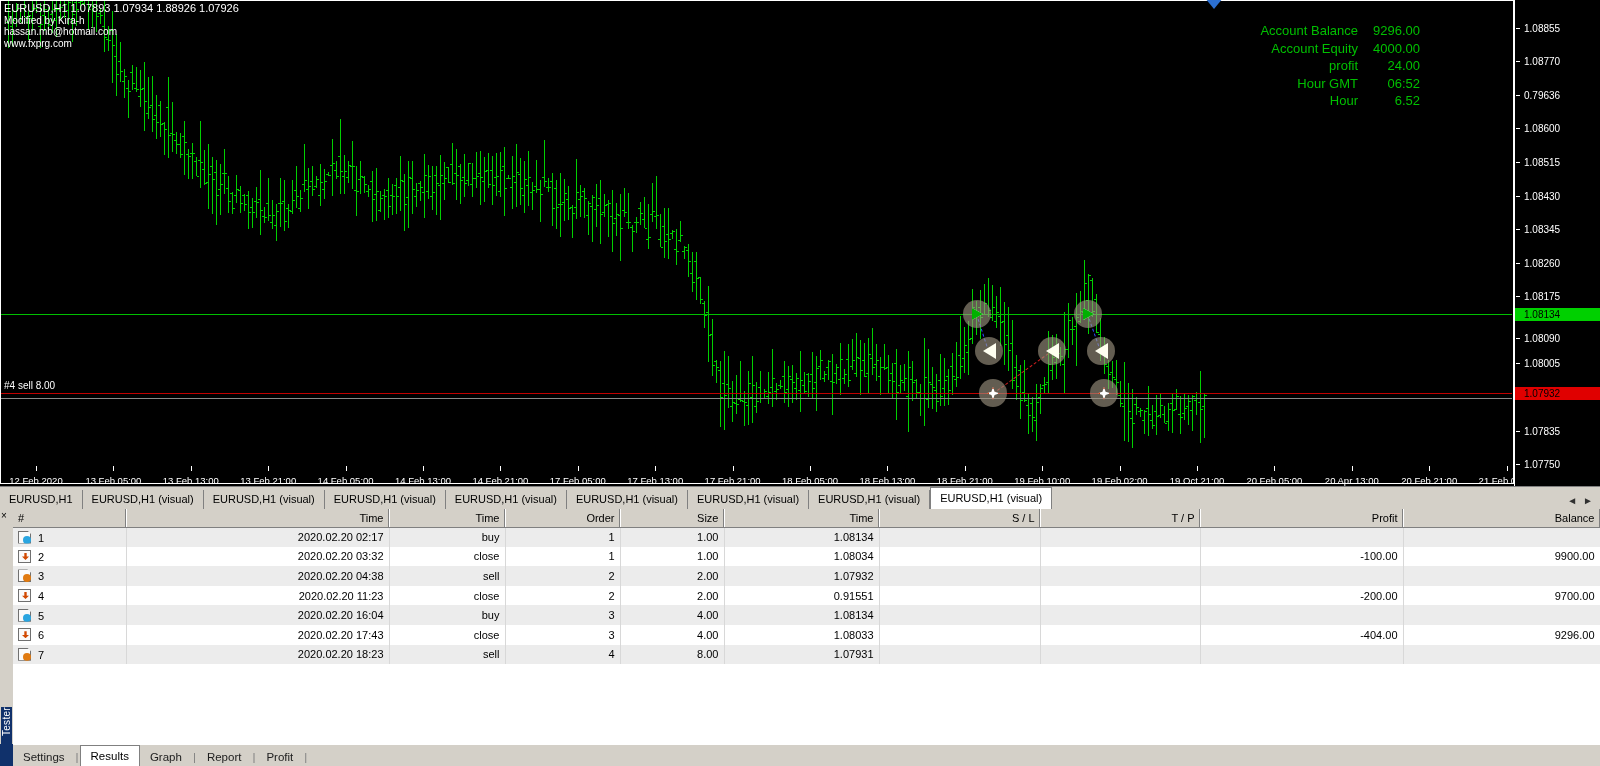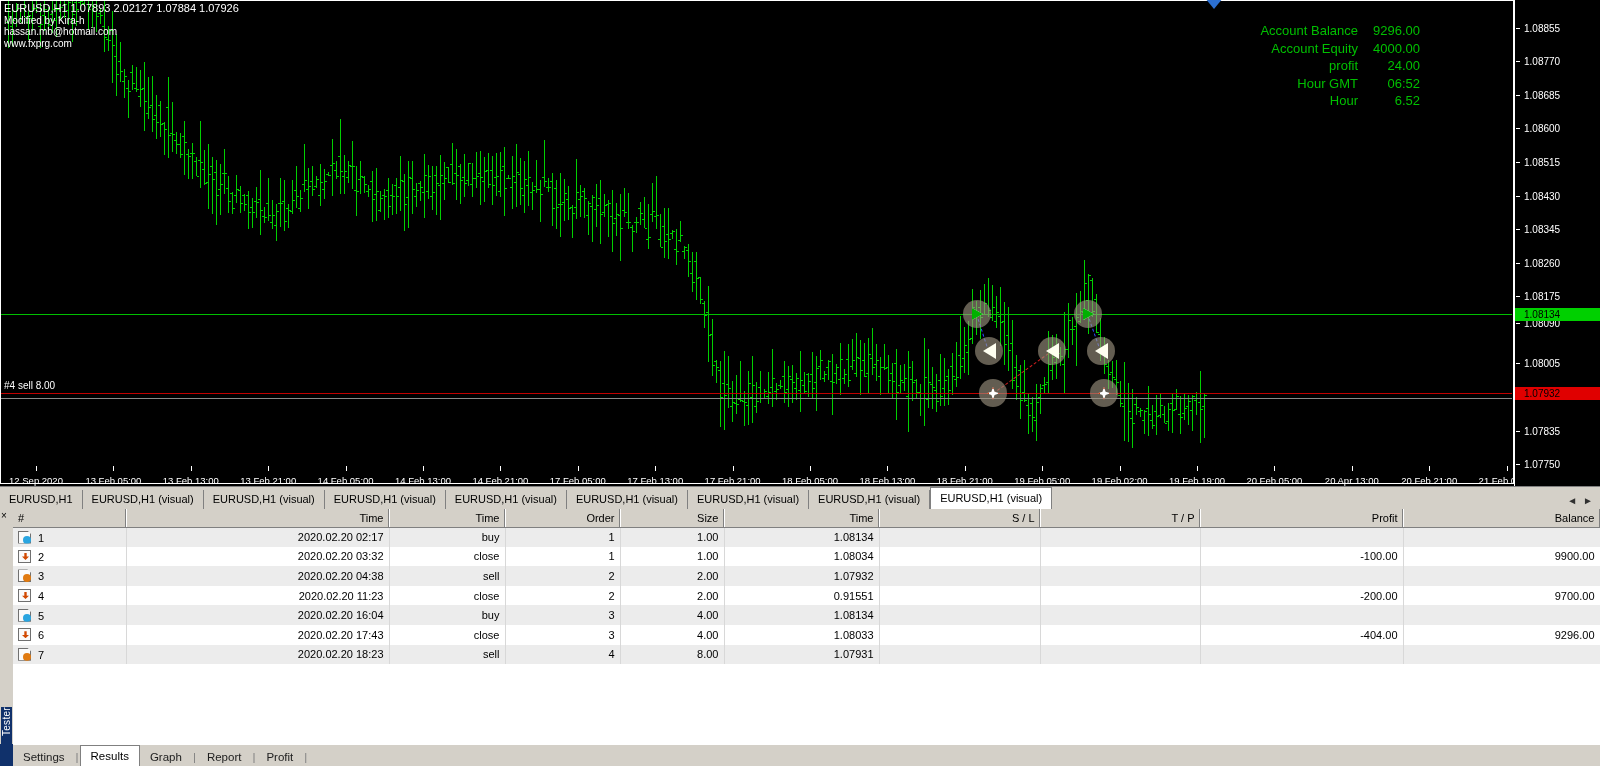--- a/index.html
+++ b/index.html
@@ -1064,7 +1064,7 @@
         <div class="dashline" style="left: 993px; top: 393.336px; width: 72.8136px; border-top-color: rgb(208, 32, 32); transform-origin: 0px 0px; transform: rotate(-0.626152rad);"></div>
       </div>
 
-    <div id="chart-header">EURUSD,H1  1.07893 2.02127 1.07884 1.07926</div>
+    <div id="chart-header">EURUSD,H1  1.07893 1.07934 1.88926 1.07926</div>
 
     <div id="chart-credits">
       <div>Modified by Kira-h</div>

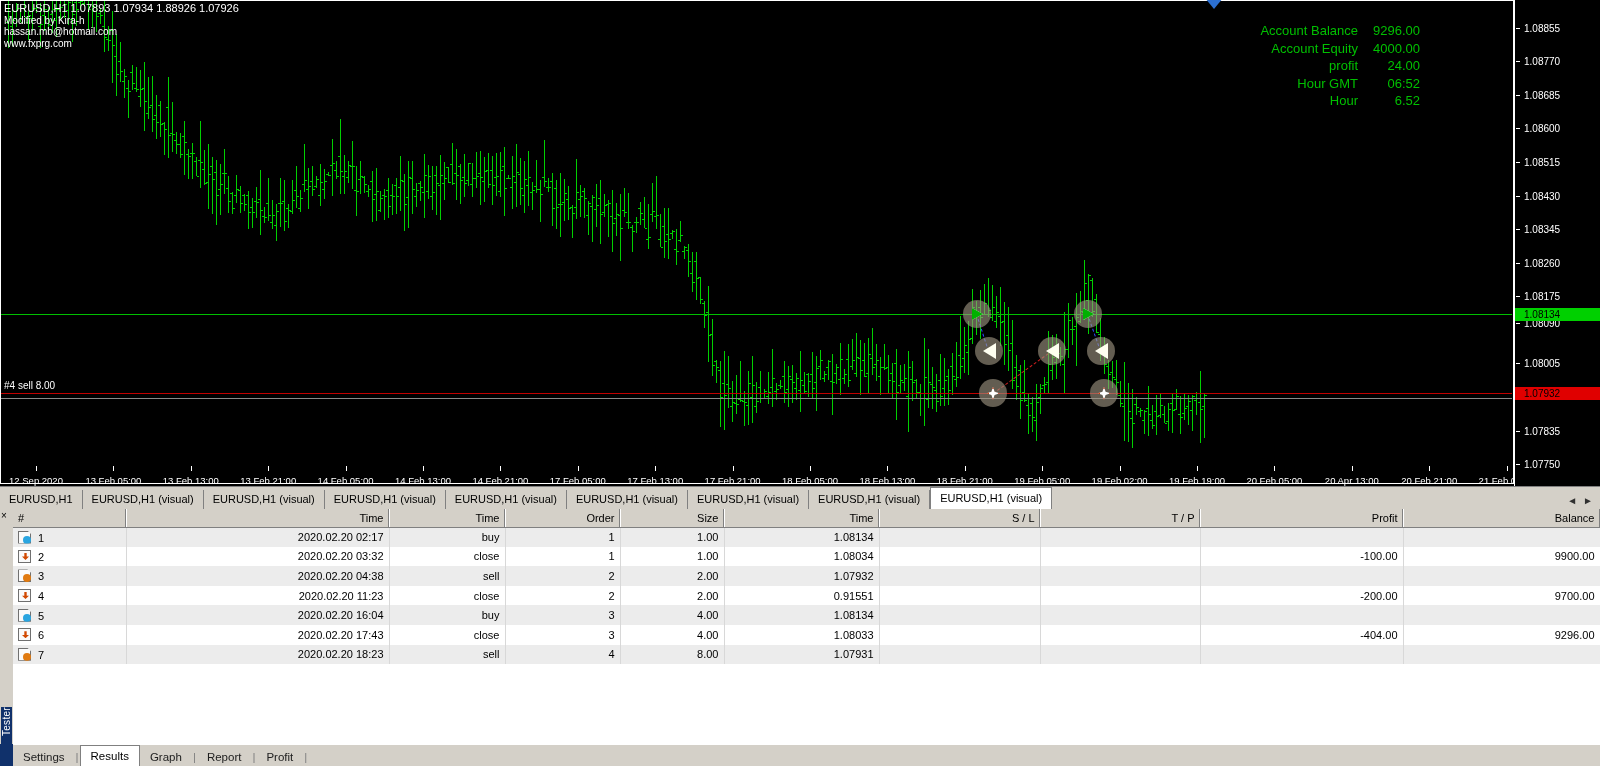--- a/index.html
+++ b/index.html
@@ -1152,7 +1152,7 @@
       </div>
       <div class="price-tick" style="top: 89.8245px;">
         <span class="tk"></span>
-        <span class="lbl">1.08685</span>
+        <span class="lbl">0.79636</span>
       </div>
       <div class="price-tick" style="top: 123.408px;">
         <span class="tk"></span>

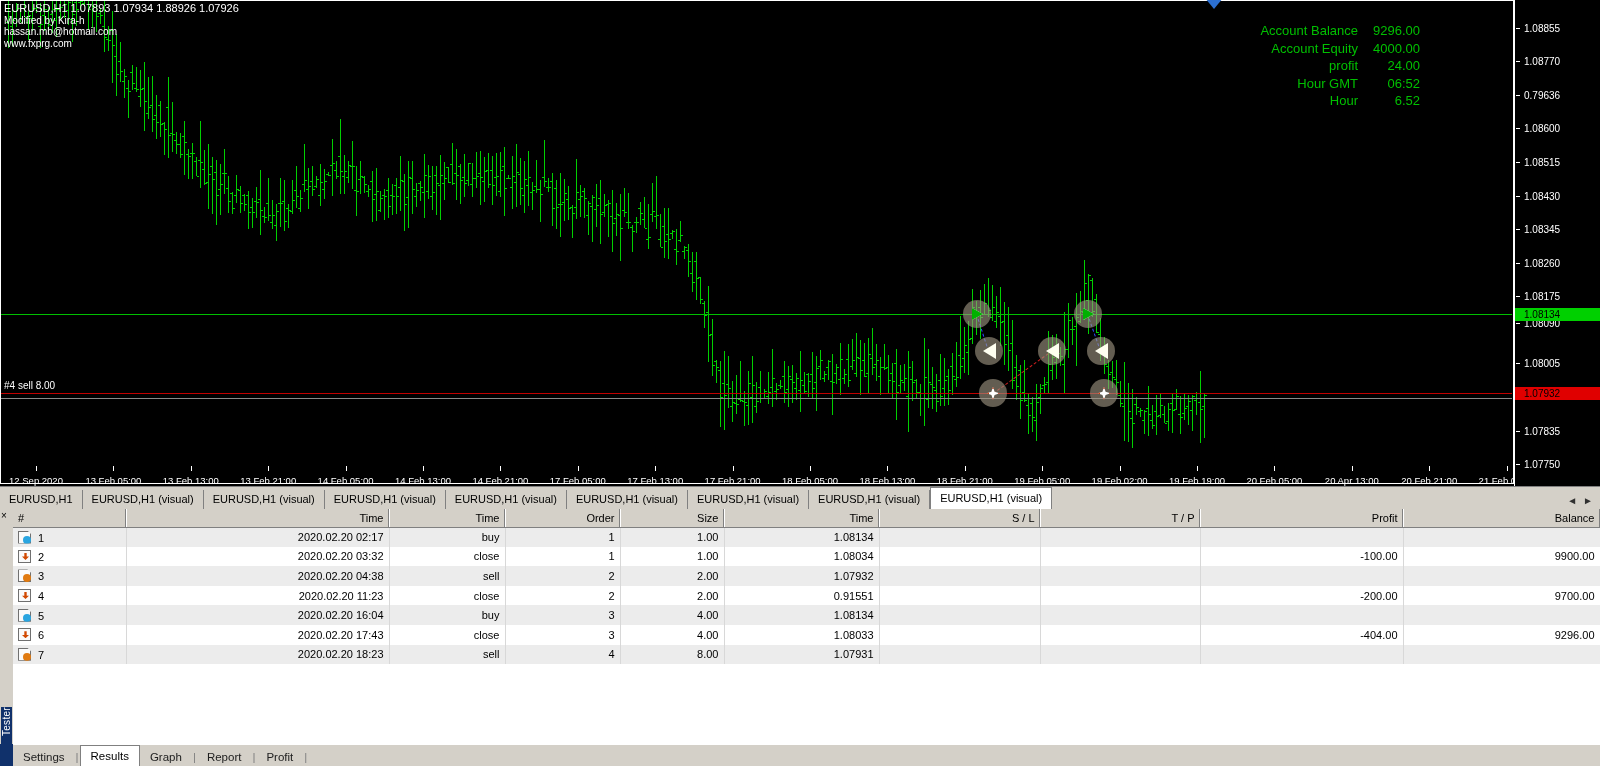--- a/index.html
+++ b/index.html
@@ -1178,7 +1178,7 @@
         <span class="tk"></span>
         <span class="lbl">1.08175</span>
       </div>
-      <div class="price-tick" style="top: 318px;">
+      <div class="price-tick" style="top: 333px;">
         <span class="tk"></span>
         <span class="lbl">1.08090</span>
       </div>

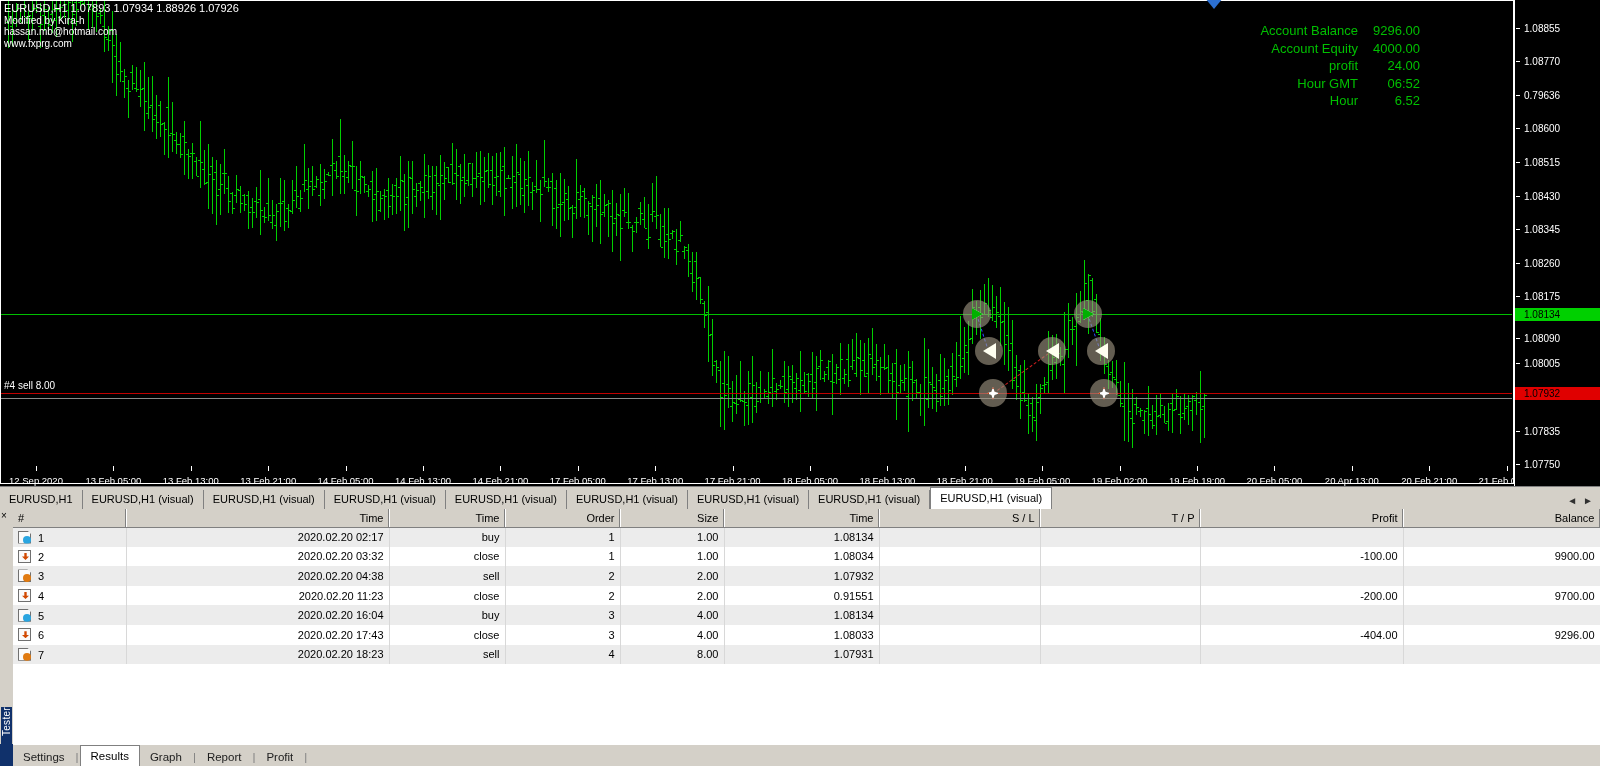--- a/index.html
+++ b/index.html
@@ -1101,7 +1101,7 @@
   <div id="chart-border"></div>
   <div id="time-scale">
       <div class="time-mark" style="left: 36px;"></div>
-      <div class="time-tick" style="left: 36px;">12 Sep 2020</div>
+      <div class="time-tick" style="left: 36px;">12 Feb 2020</div>
       <div class="time-mark" style="left: 113.4px;"></div>
       <div class="time-tick" style="left: 113.4px;">13 Feb 05:00</div>
       <div class="time-mark" style="left: 190.8px;"></div>

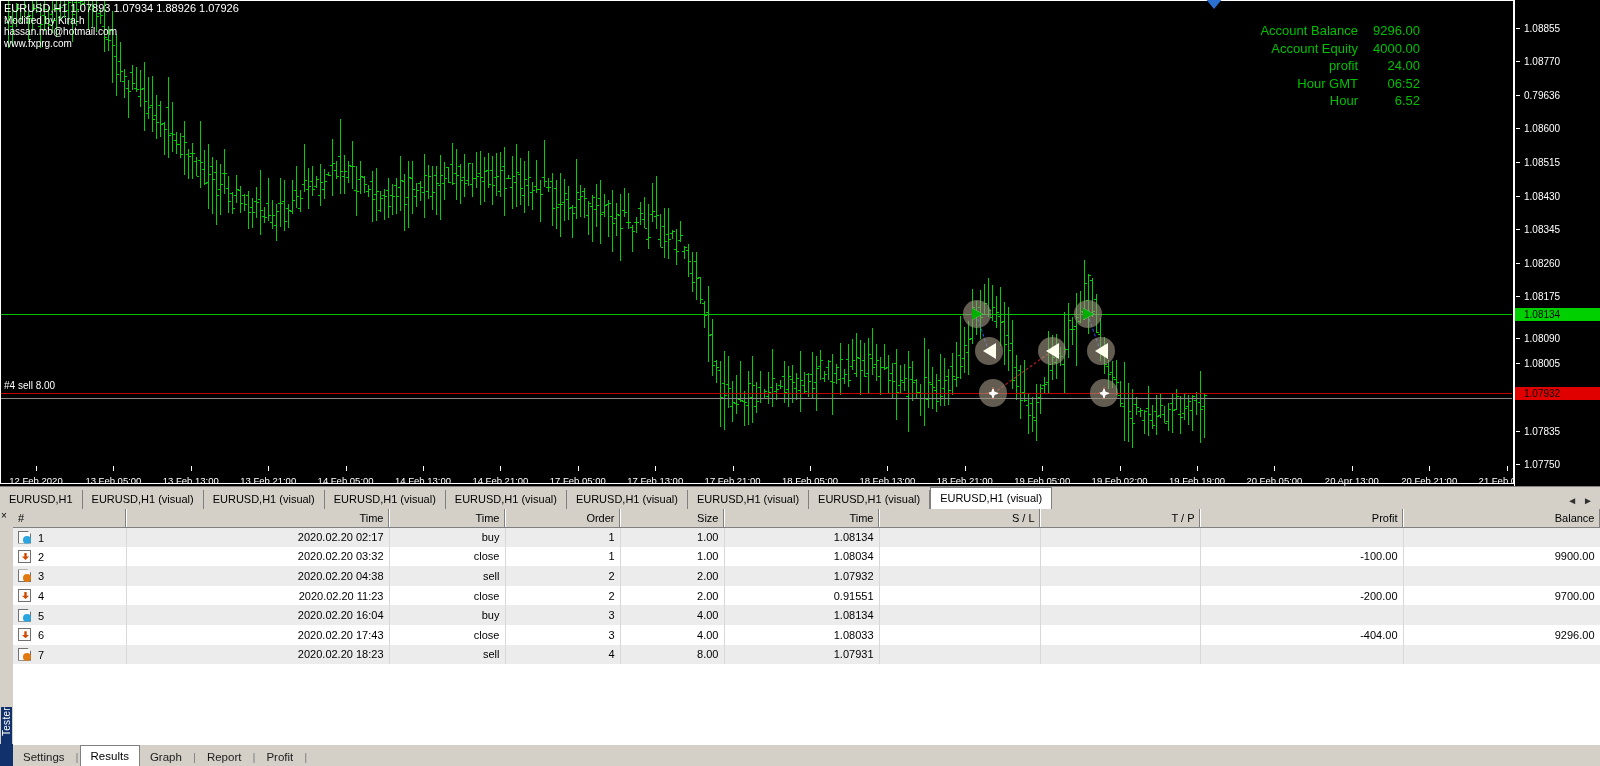--- a/index.html
+++ b/index.html
@@ -1127,7 +1127,7 @@
       <div class="time-mark" style="left: 964.8px;"></div>
       <div class="time-tick" style="left: 964.8px;">18 Feb 21:00</div>
       <div class="time-mark" style="left: 1042.2px;"></div>
-      <div class="time-tick" style="left: 1042.2px;">19 Feb 05:00</div>
+      <div class="time-tick" style="left: 1042.2px;">19 Feb 10:00</div>
       <div class="time-mark" style="left: 1119.6px;"></div>
       <div class="time-tick" style="left: 1119.6px;">19 Feb 02:00</div>
       <div class="time-mark" style="left: 1197px;"></div>

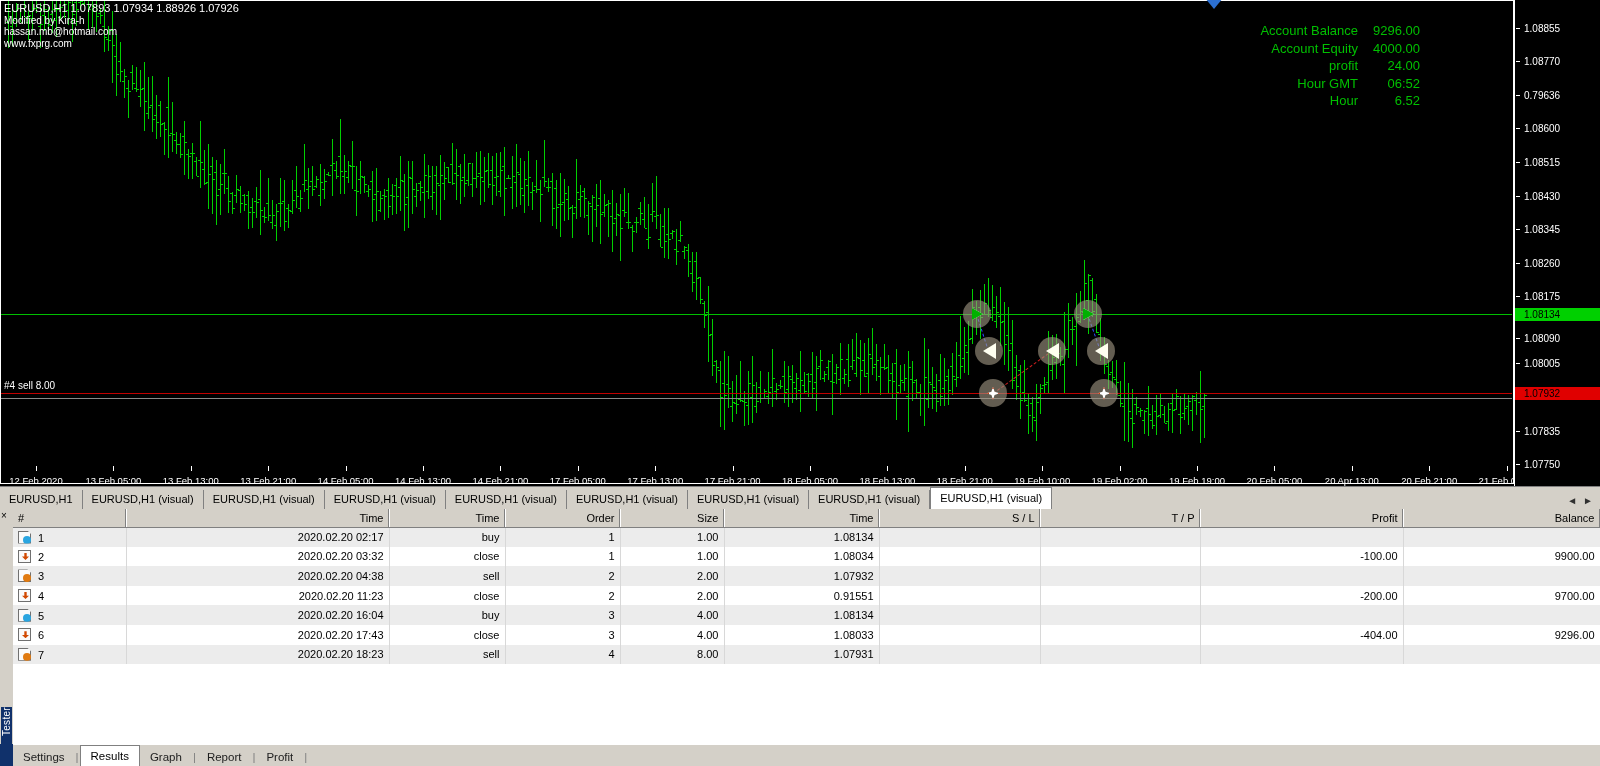--- a/index.html
+++ b/index.html
@@ -1131,7 +1131,7 @@
       <div class="time-mark" style="left: 1119.6px;"></div>
       <div class="time-tick" style="left: 1119.6px;">19 Feb 02:00</div>
       <div class="time-mark" style="left: 1197px;"></div>
-      <div class="time-tick" style="left: 1197px;">19 Feb 19:00</div>
+      <div class="time-tick" style="left: 1197px;">19 Oct 21:00</div>
       <div class="time-mark" style="left: 1274.4px;"></div>
       <div class="time-tick" style="left: 1274.4px;">20 Feb 05:00</div>
       <div class="time-mark" style="left: 1351.8px;"></div>

